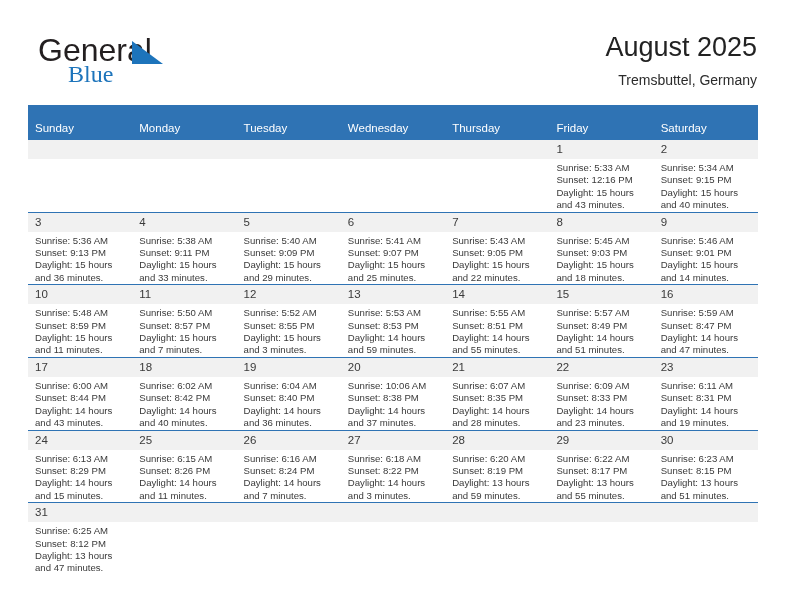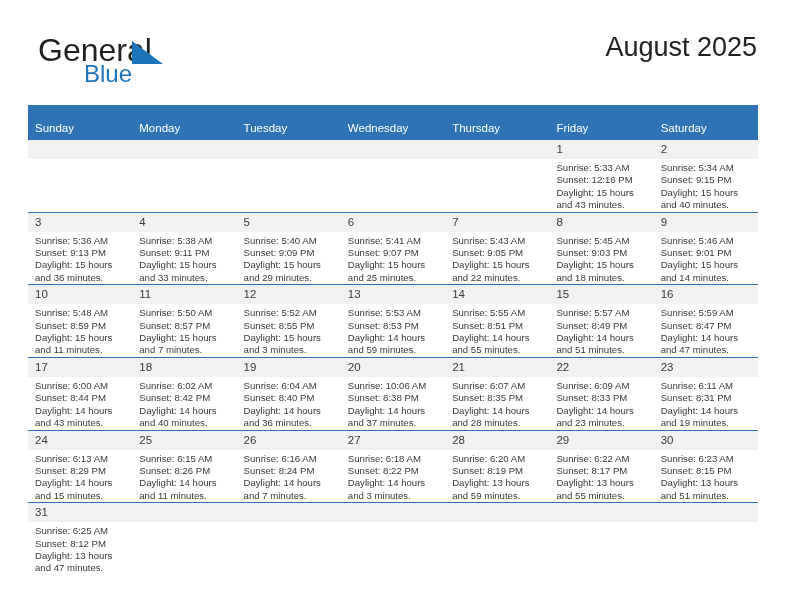--- a/index.html
+++ b/index.html
@@ -29,9 +29,10 @@
     line-height: 28px;
   }
   .brand-blue {
-    position: absolute; left: 46px; top: 24px;
+    position: absolute; left: 30px; top: 24px;
     font-size: 24px; color: #1d74bb; letter-spacing: 0px;
     line-height: 28px;
+    font-family: Liberation Serif, serif;
   }
   .brand-flag {
     position: absolute; left: 94px; top: 5px;

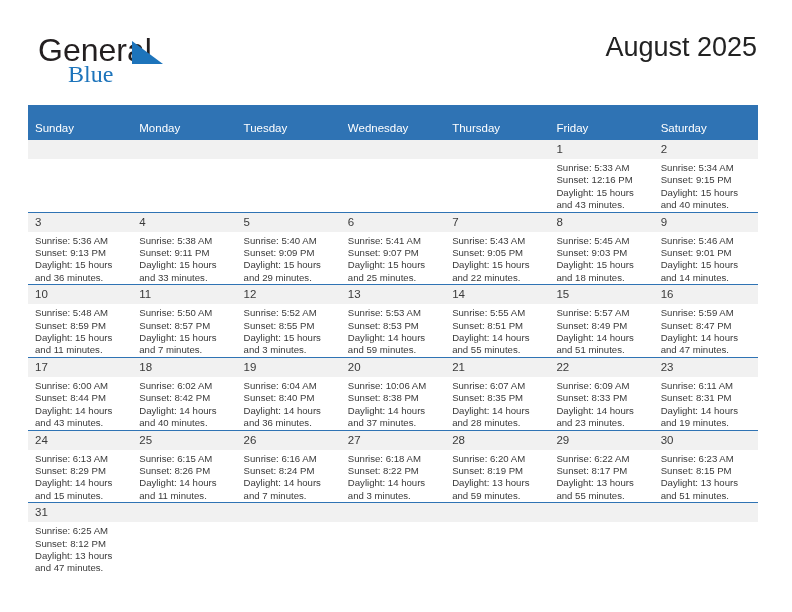--- a/index.html
+++ b/index.html
@@ -123,6 +123,7 @@
 
   <div class="title-wrap">
     <div class="cal-title">August 2025</div>
+    <div class="cal-subtitle">Tremsbuttel, Germany</div>
   </div>
 
   <table class="cal">

